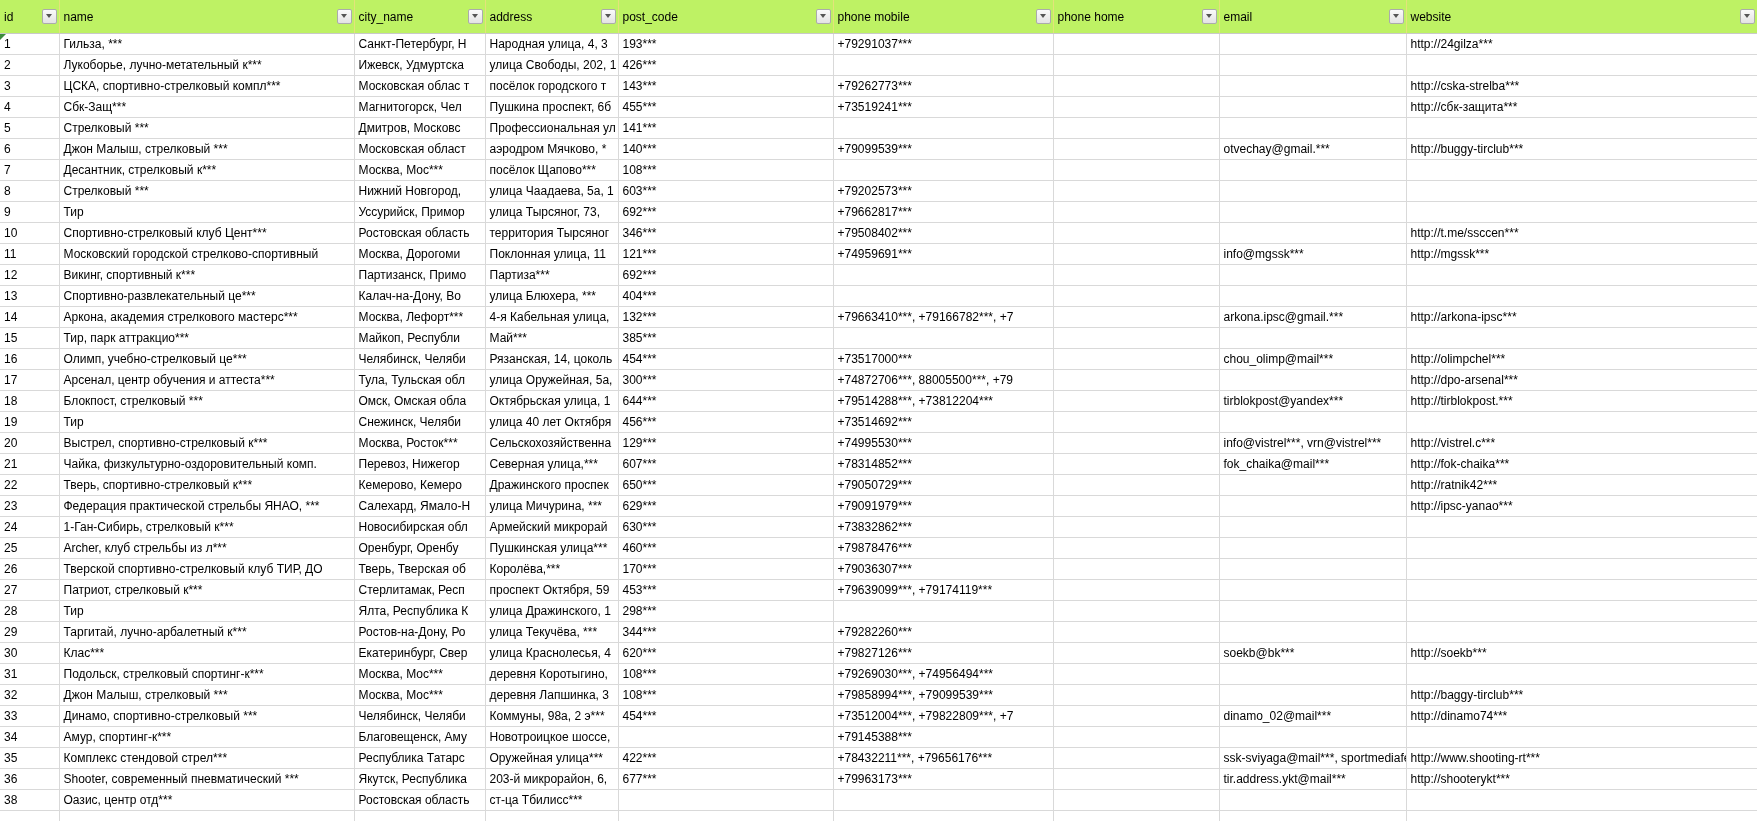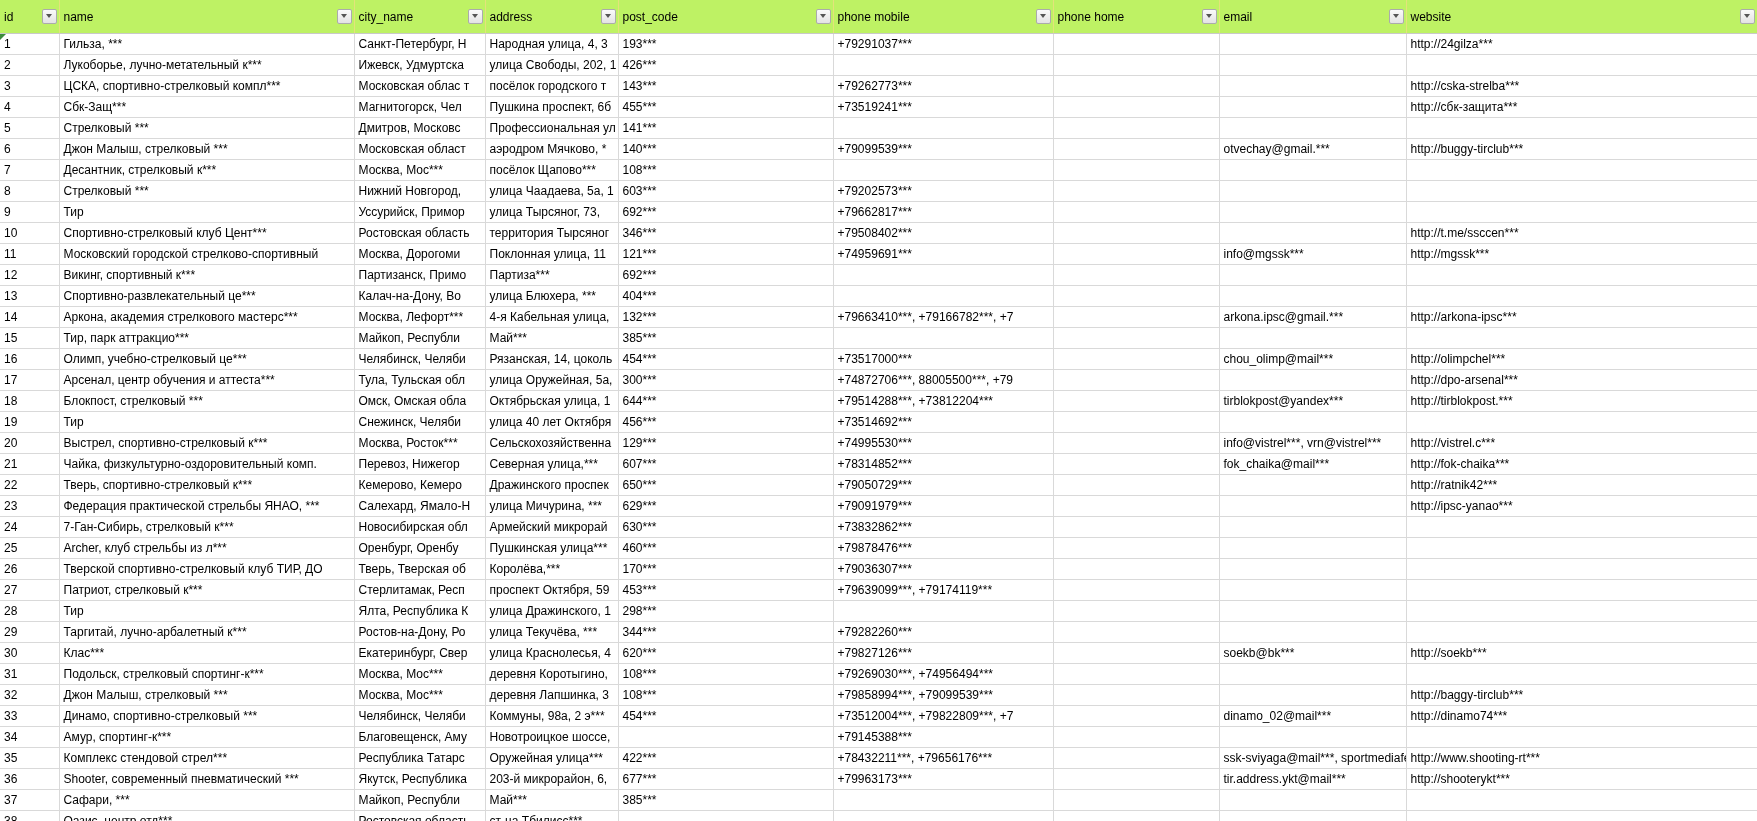--- a/index.html
+++ b/index.html
@@ -341,7 +341,7 @@
       </tr>
       <tr>
         <td><span>24</span></td>
-        <td><span>7-Ган-Сибирь, стрелковый к***</span></td>
+        <td><span>1-Ган-Сибирь, стрелковый к***</span></td>
         <td><span>Новосибирская обл</span></td>
         <td><span>Армейский микрорай</span></td>
         <td><span>630***</span></td>

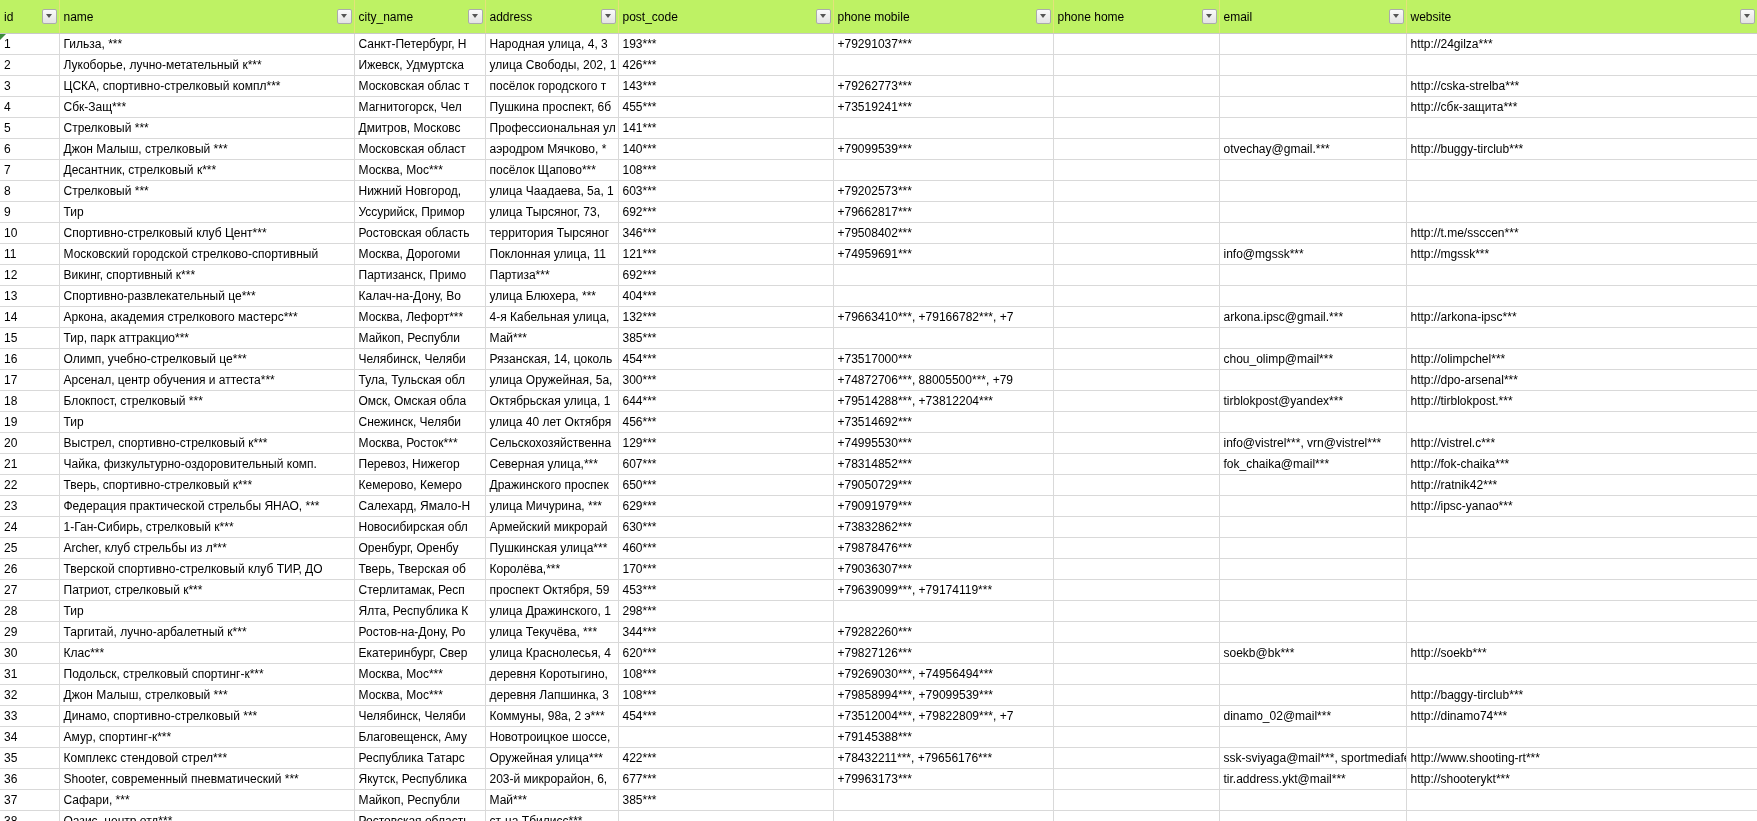--- a/index.html
+++ b/index.html
@@ -483,17 +483,6 @@
         <td><span>http://shooterykt***</span></td>
       </tr>
       <tr>
-        <td><span>37</span></td>
-        <td><span>Сафари, ***</span></td>
-        <td><span>Майкоп, Республи</span></td>
-        <td><span>Май***</span></td>
-        <td><span>385***</span></td>
-        <td><span></span></td>
-        <td><span></span></td>
-        <td><span></span></td>
-        <td><span></span></td>
-      </tr>
-      <tr>
         <td><span>38</span></td>
         <td><span>Оазис, центр отд***</span></td>
         <td><span>Ростовская область</span></td>

